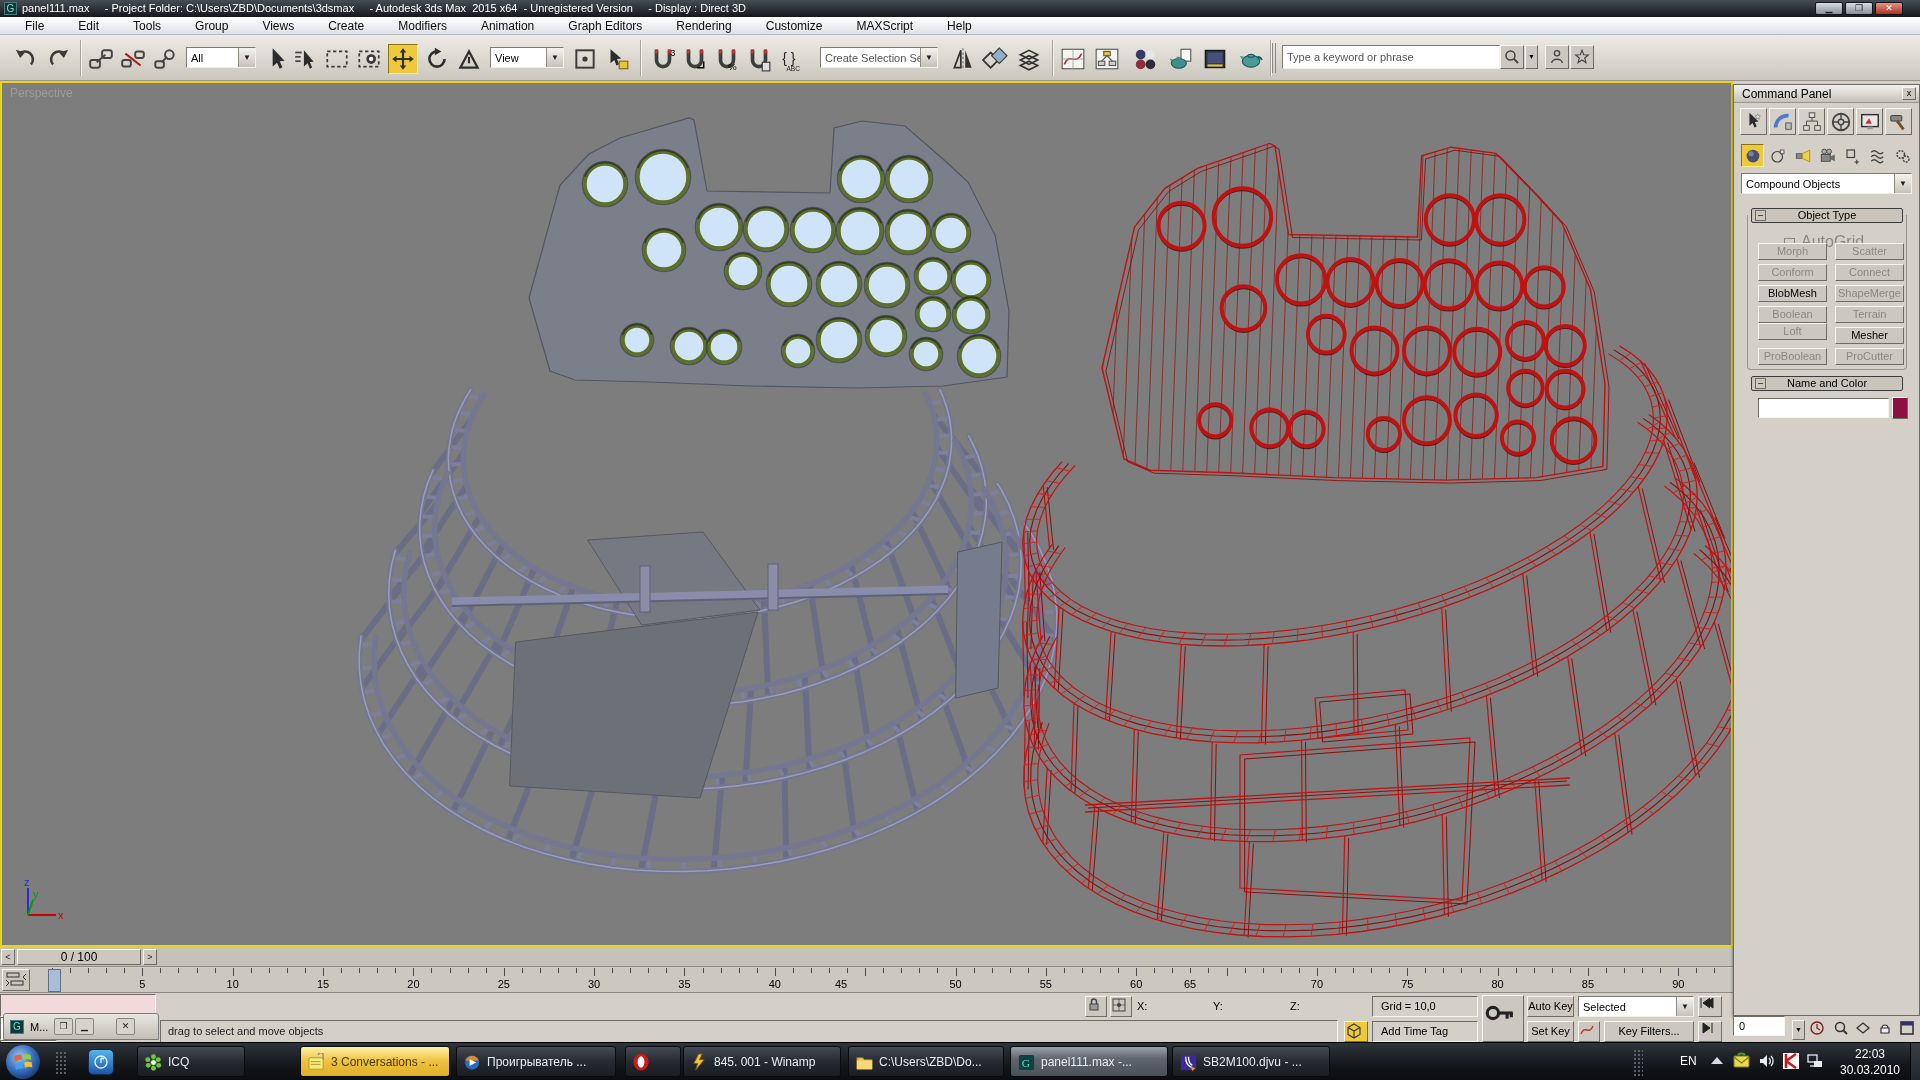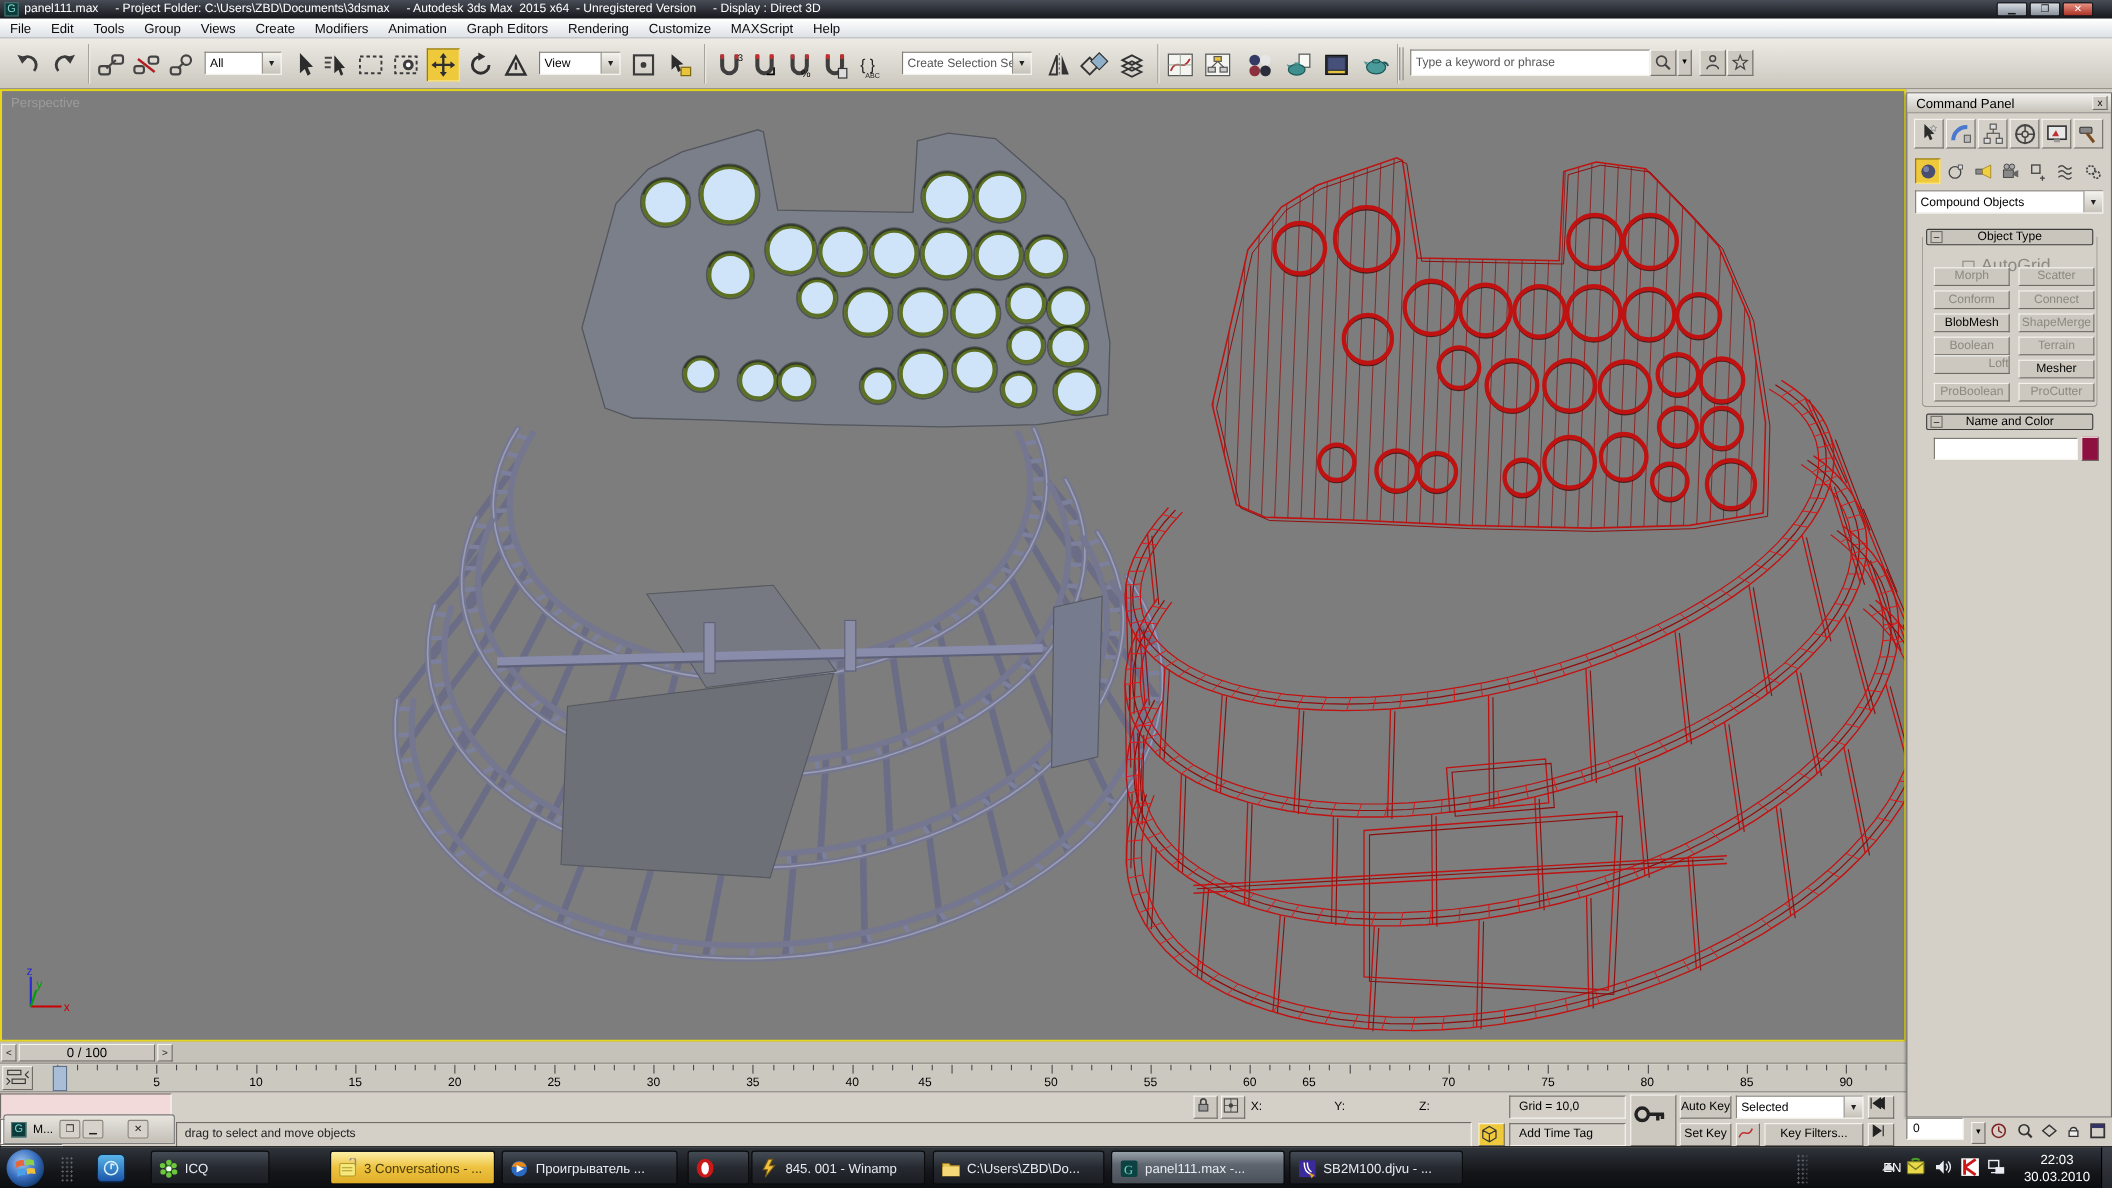--- a/index.html
+++ b/index.html
@@ -11,7 +11,7 @@
 .winbtn{position:absolute;top:2px;width:28px;height:13px;border:1px solid #14161a;border-radius:2px;background:linear-gradient(#d8dde2,#878f9a);color:#1a1a1a;font-size:9px;text-align:center;line-height:11px}
 #btn-close{background:linear-gradient(#ea9183,#a93225);color:#fff}
 #menubar{position:absolute;left:0;top:17px;width:1920px;height:18px;background:linear-gradient(#ffffff,#dde1e6);border-bottom:1px solid #b6bac1}
-.menuitem{float:left;padding:2px 9px 0 9px;font-size:12px;color:#0a0a0a;height:30px}
+.menuitem{float:left;padding:2px 9px 0 25px;font-size:12px;color:#0a0a0a;height:30px}
 #toolbar{position:absolute;left:0;top:35px;width:1920px;height:46px;background:linear-gradient(#edebe5,#cbc7be);border-bottom:1px solid #98948c}
 .ticon{position:absolute;top:9px;width:30px;height:30px;display:flex;align-items:center;justify-content:center}
 .ticon.active{background:#efc93c;border:1px solid;border-color:#8a7314 #fbe98a #fbe98a #8a7314}

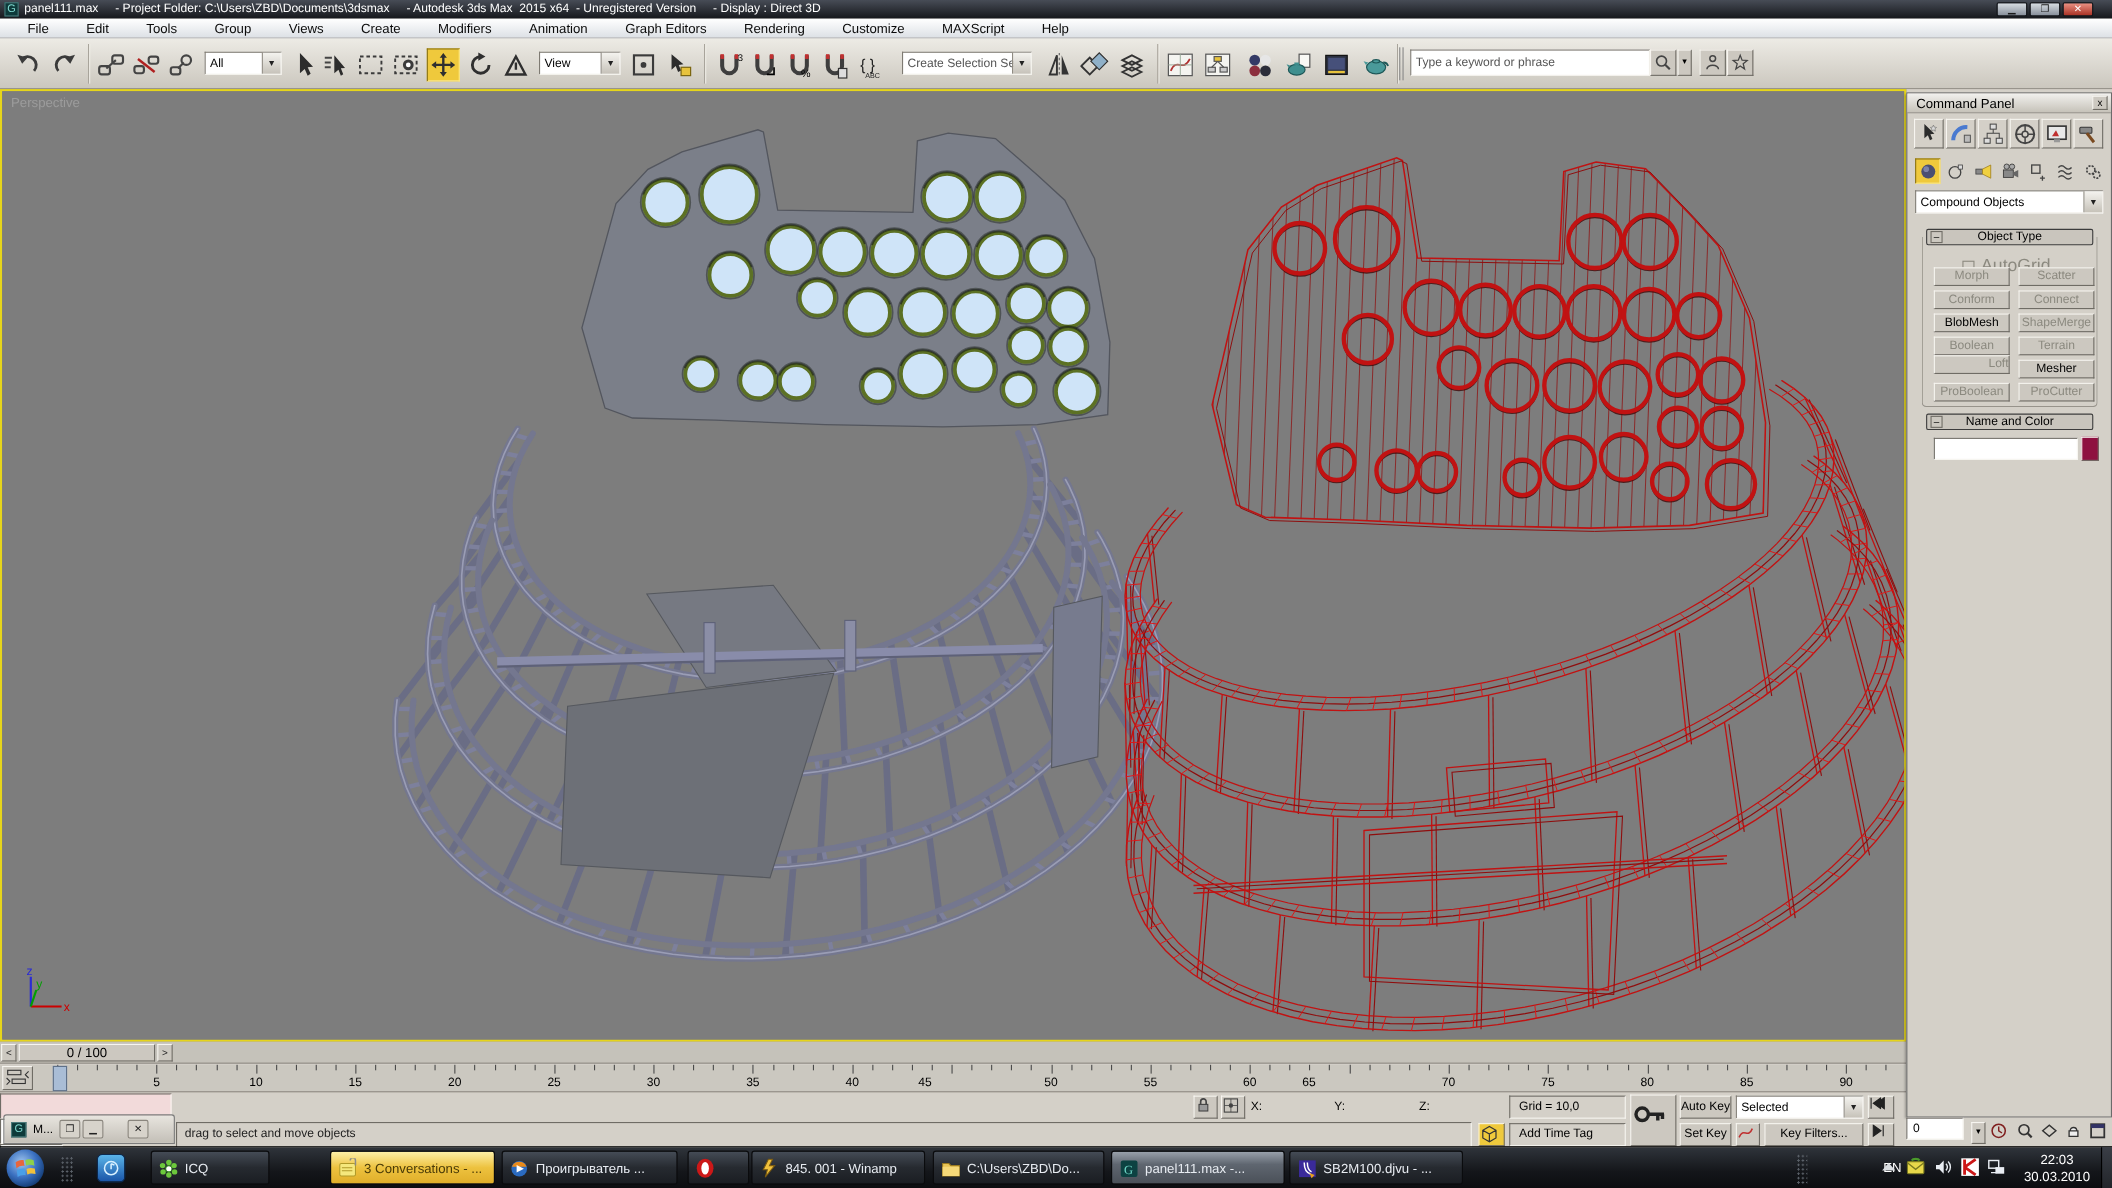--- a/index.html
+++ b/index.html
@@ -1294,7 +1294,7 @@
         <div class="otbtn disabled" style="left: 101px; top: 200px;">ShapeMerge</div>
         <div class="otbtn disabled" style="left: 24px; top: 221px;">Boolean</div>
         <div class="otbtn disabled" style="left: 101px; top: 221px;">Terrain</div>
-        <div class="otbtn disabled" style="left: 24px; top: 238px; text-align: right;">Loft</div>
+        <div class="otbtn disabled" style="left: 24px; top: 238px;">Loft</div>
         <div class="otbtn" style="left: 101px; top: 242px;">Mesher</div>
         <div class="otbtn disabled" style="left: 24px; top: 263px;">ProBoolean</div>
         <div class="otbtn disabled" style="left: 101px; top: 263px;">ProCutter</div>

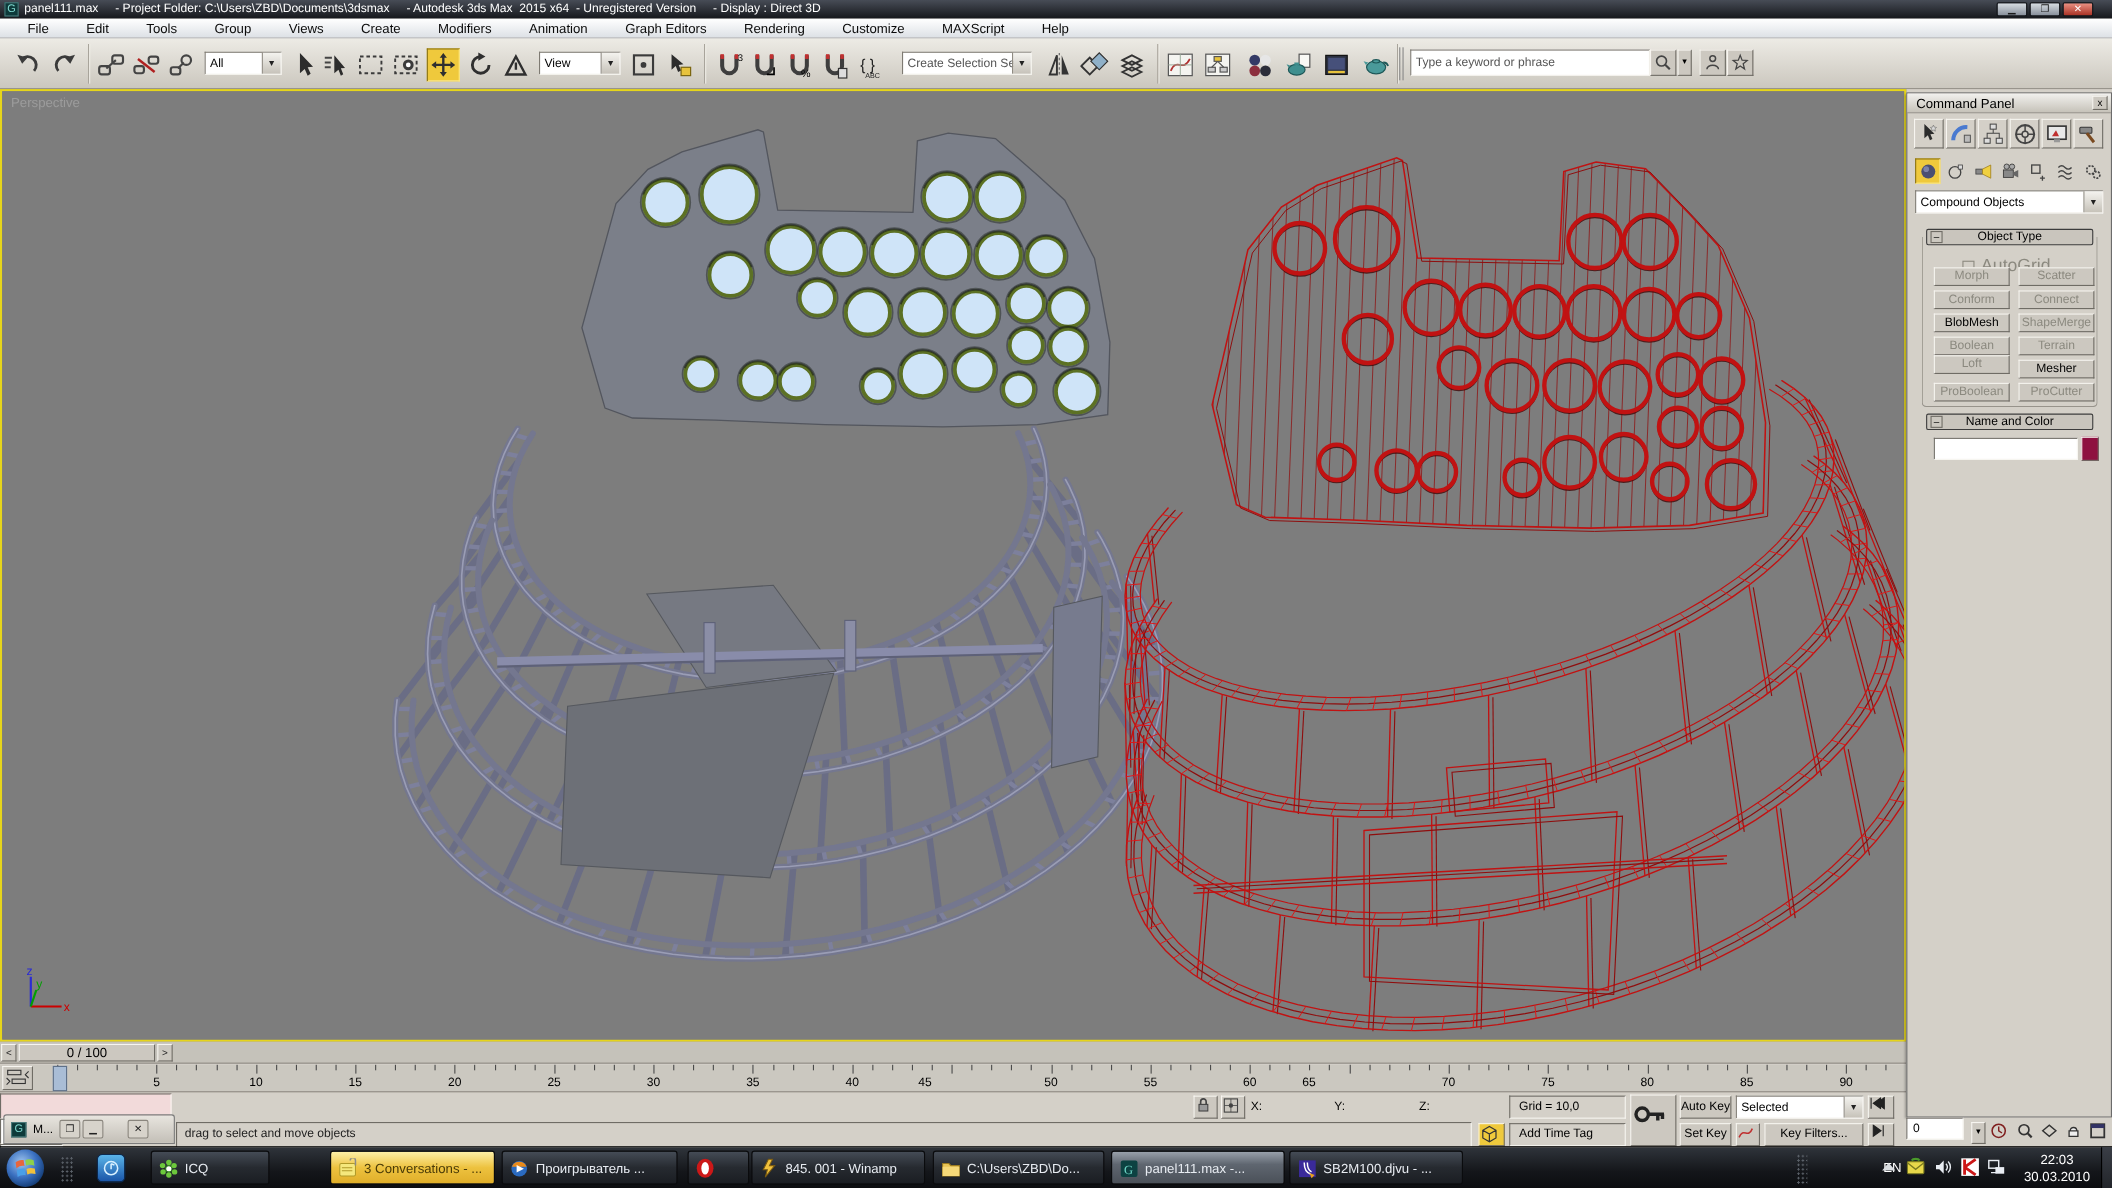--- a/index.html
+++ b/index.html
@@ -1443,7 +1443,7 @@
         <div class="tblabel" style="width: 122px;">SB2M100.djvu - ...</div>
       </div>
       <div style="position: absolute; left: 1633px; top: 6px; width: 10px; height: 28px; background-image: radial-gradient(rgb(90, 96, 104) 1px, transparent 1px); background-size: 4px 4px;"></div>
-      <div style="position: absolute; left: 1680px; top: 11px; color: rgb(255, 255, 255); font-size: 12px; margin-left: 32px;">EN</div>
+      <div style="position: absolute; left: 1680px; top: 11px; color: rgb(255, 255, 255); font-size: 12px;">EN</div>
       <div style="position: absolute; left: 1711px; top: 14px; width: 0px; height: 0px; border-left: 6px solid transparent; border-right: 6px solid transparent; border-bottom: 7px solid rgb(216, 220, 224);"></div>
       <div style="position: absolute; left: 1733px; top: 9px; width: 18px; height: 18px;">
         <svg width="18" height="18" viewBox="0 0 18 18">

